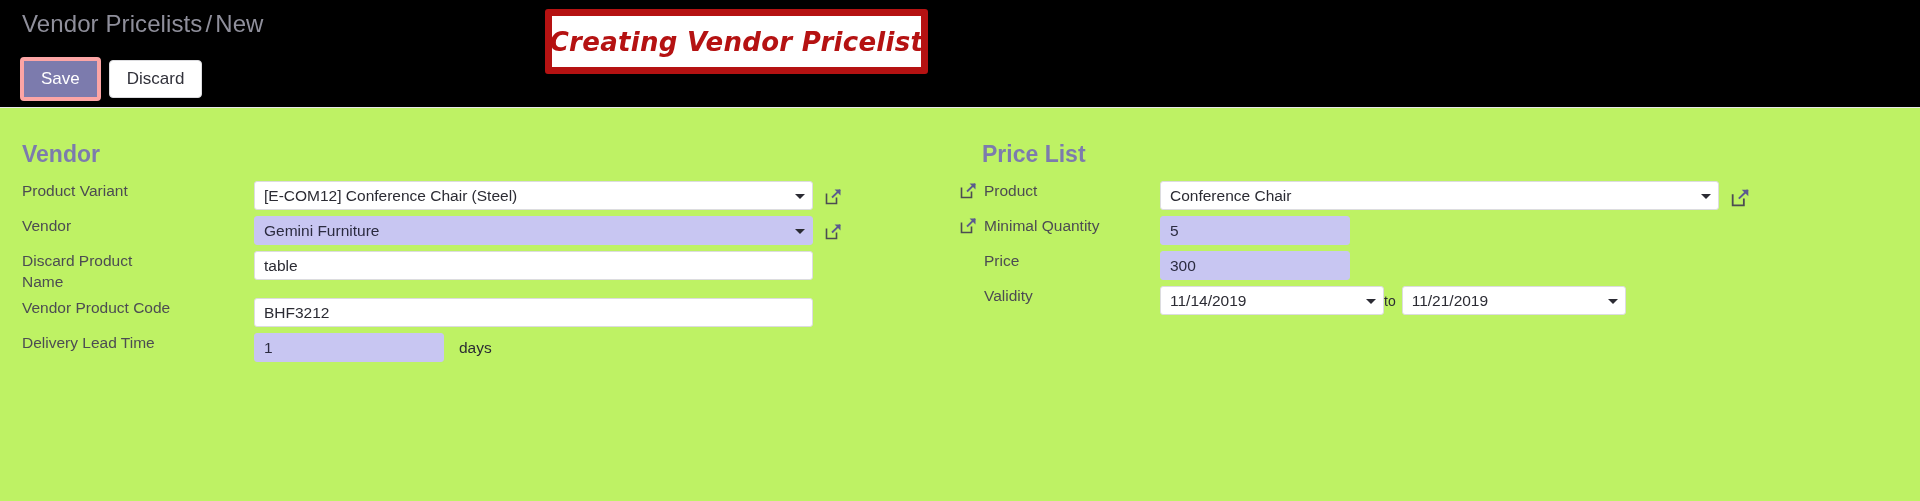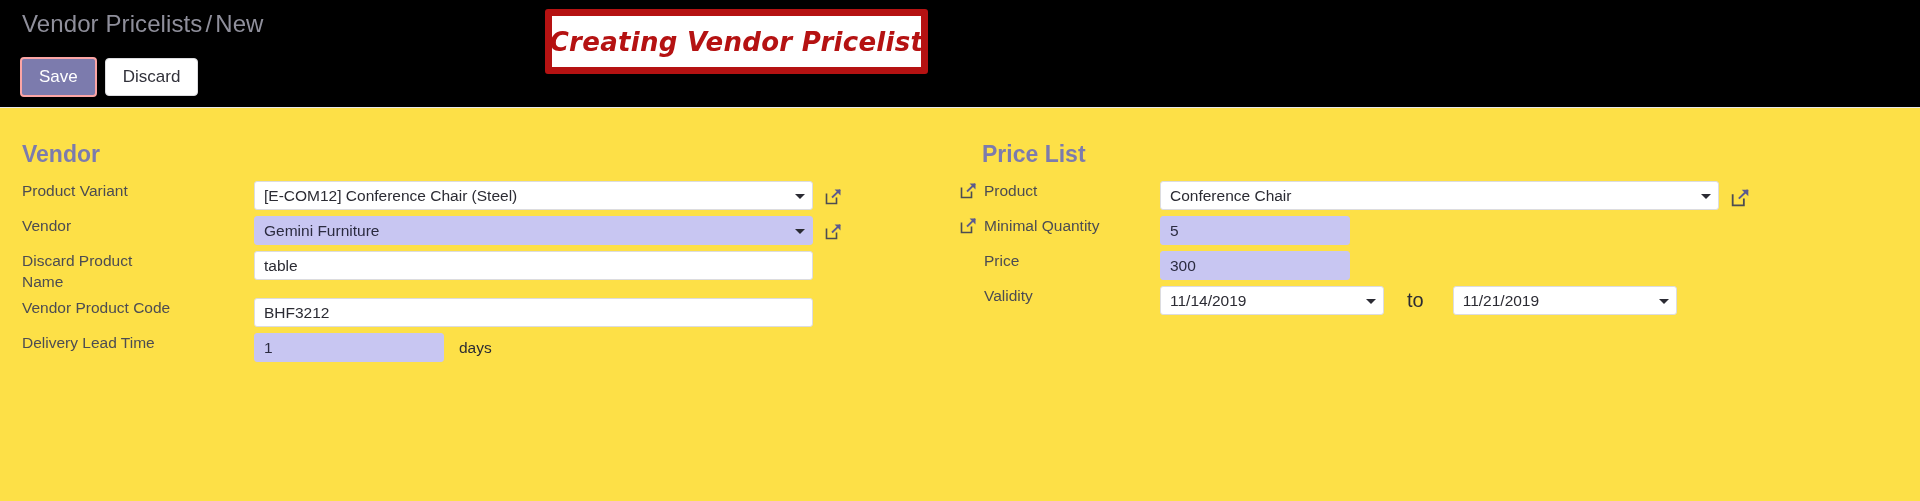--- a/index.html
+++ b/index.html
@@ -46,7 +46,7 @@
   }
   .btn-primary {
     background: #7c7bad;
-    border: 2px solid #fca5a5;
+    border: 4px solid #fca5a5;
     color: #ffffff;
   }
   .btn-secondary {

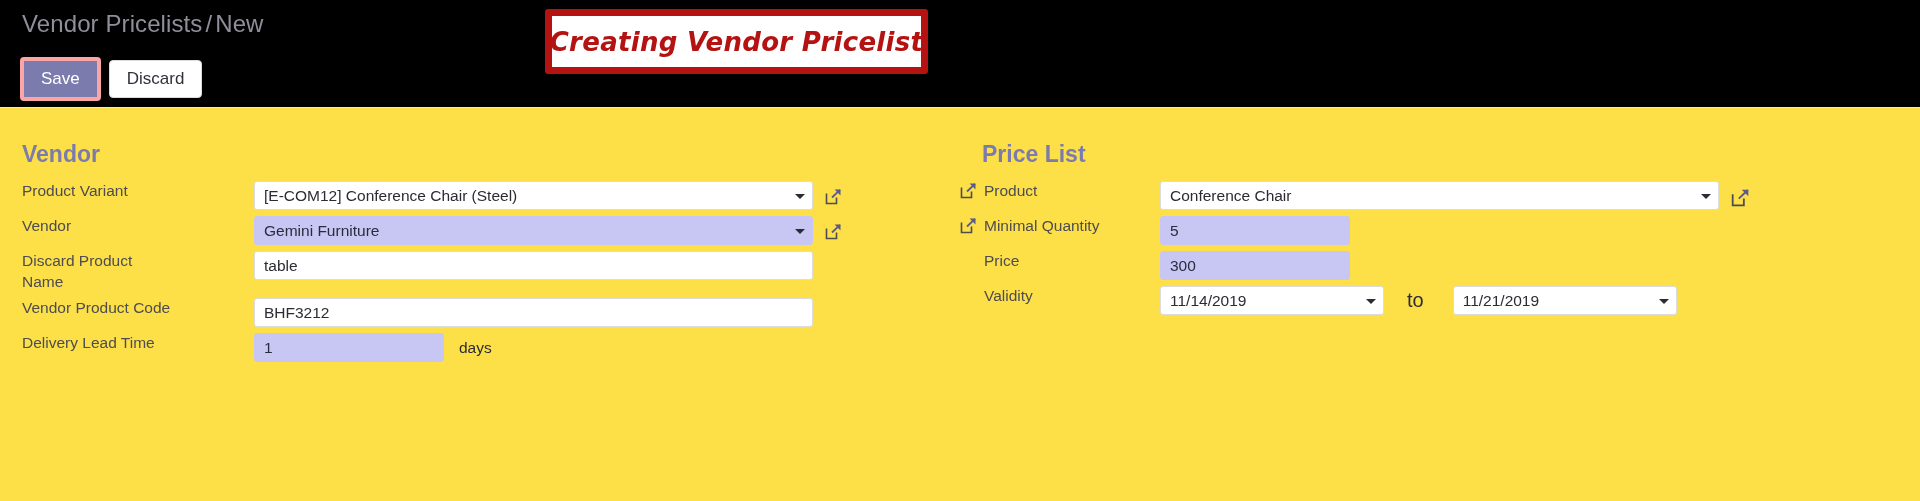--- a/index.html
+++ b/index.html
@@ -81,7 +81,7 @@
   #form-sheet {
     position: relative;
     padding: 0;
-    background: #fde047;
+    background: #bef264;
     height: 393px;
   }
   .group-columns {

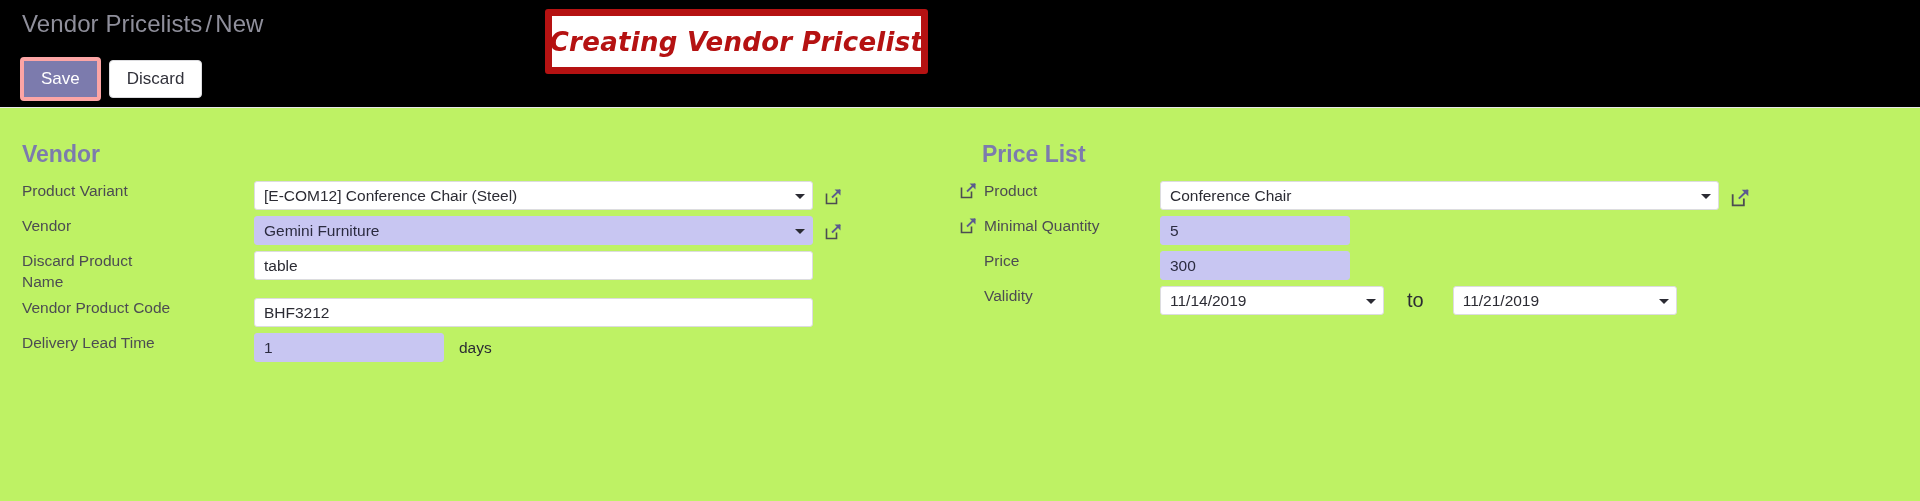--- a/index.html
+++ b/index.html
@@ -183,9 +183,9 @@
     white-space: nowrap;
   }
   .to-text {
-    font-size: 20px;
+    font-size: 14px;
     color: #2b2b33;
-    margin: 0 25px;
+    margin: 0 2px;
     white-space: nowrap;
   }
   .ext-icon-right {

